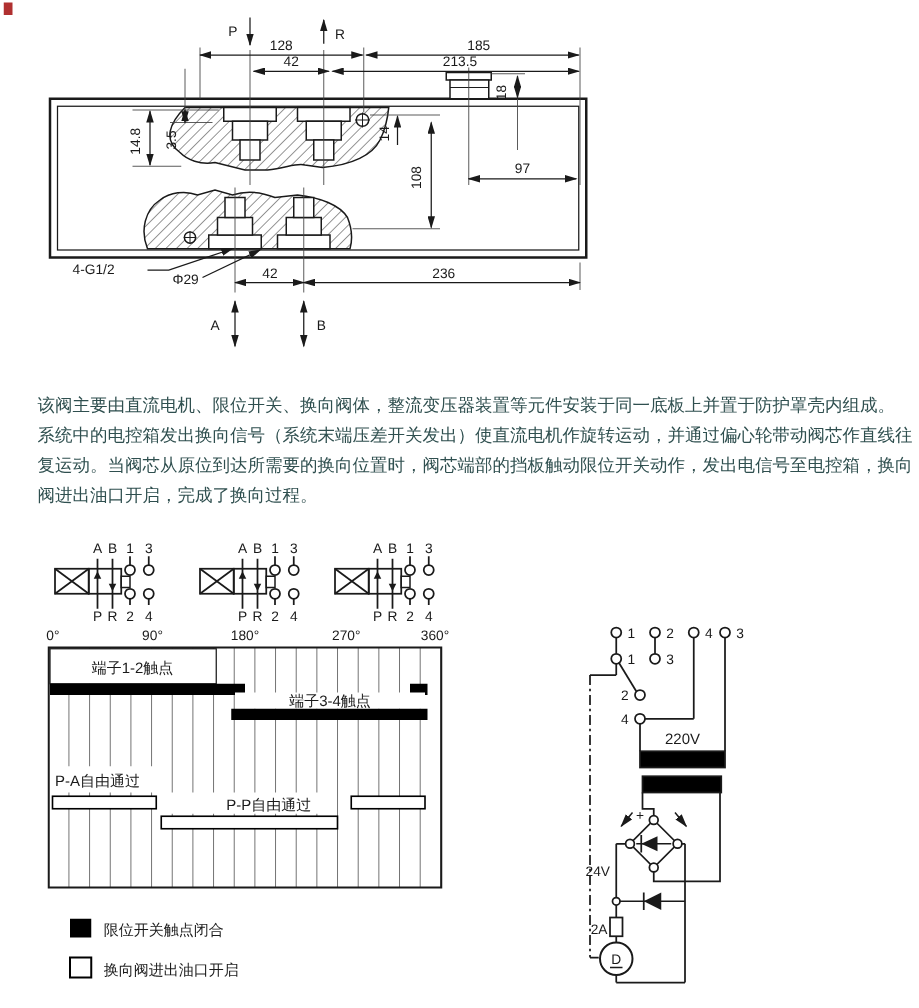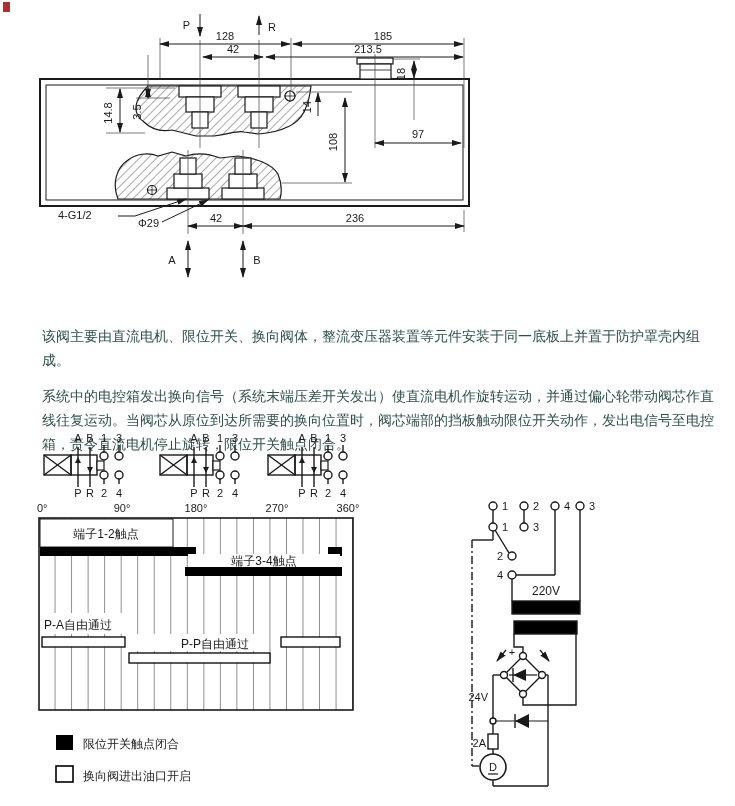--- a/index.html
+++ b/index.html
@@ -11,7 +11,7 @@
   #lower{top:420px;}
   #textblock{position:absolute;top:312px;left:30px;width:700px;color:#2f4f4f;}
   #textblock h4{margin:0 0 8px 0;font-size:14px;font-weight:bold;}
-  #textblock p{margin:12px;font-size:14px;line-height:24px;}
+  #textblock p{margin:0;font-size:14px;line-height:24px;}
   .dimtxt{font-size:11px;}
   .cjk{font-size:12px;}
   .mark{position:absolute;left:3px;top:2px;width:7px;height:10px;background:#b03030;}

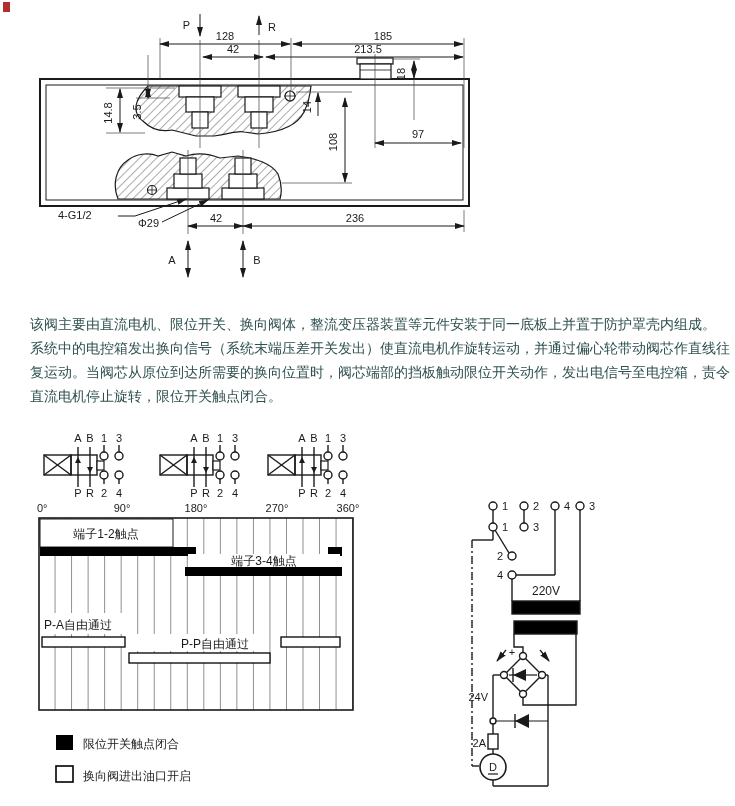--- a/index.html
+++ b/index.html
@@ -143,7 +143,7 @@
 
 <div id="textblock">
   <p>该阀主要由直流电机、限位开关、换向阀体，整流变压器装置等元件安装于同一底板上并置于防护罩壳内组成。</p>
-  <p>系统中的电控箱发出换向信号（系统末端压差开关发出）使直流电机作旋转运动，并通过偏心轮带动阀芯作直线往复运动。当阀芯从原位到达所需要的换向位置时，阀芯端部的挡板触动限位开关动作，发出电信号至电控箱，责令直流电机停止旋转，限位开关触点闭合。</p>
+  <p>系统中的电控箱发出换向信号（系统末端压差开关发出）使直流电机作旋转运动，并通过偏心轮带动阀芯作直线往复运动。当阀芯从原位到达所需要的换向位置时，阀芯端部的挡板触动限位开关动作，发出电信号至电控箱，换向阀进出油口开启，完成了换向过程。</p>
 </div>
 
 <svg id="lower" width="735" height="386" viewBox="0 420 735 386">

